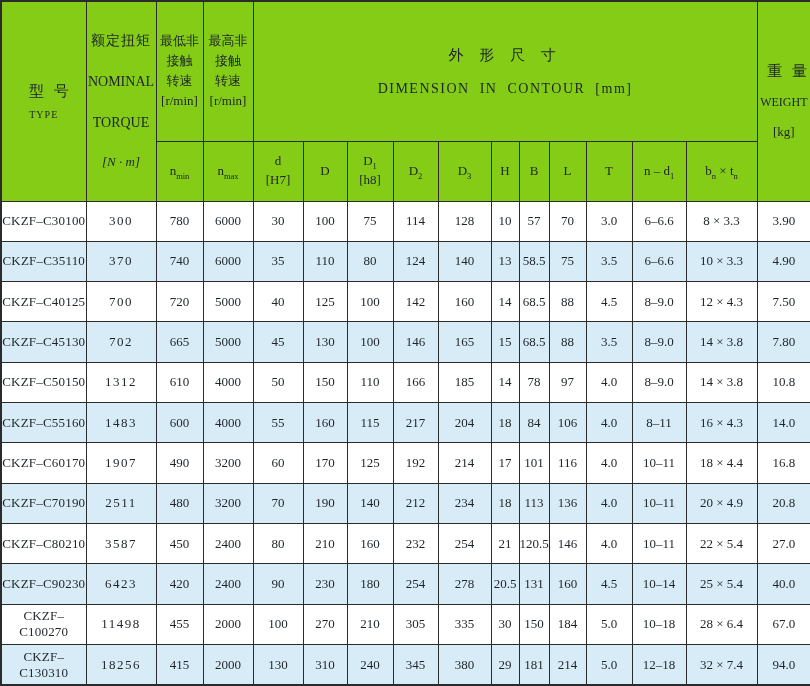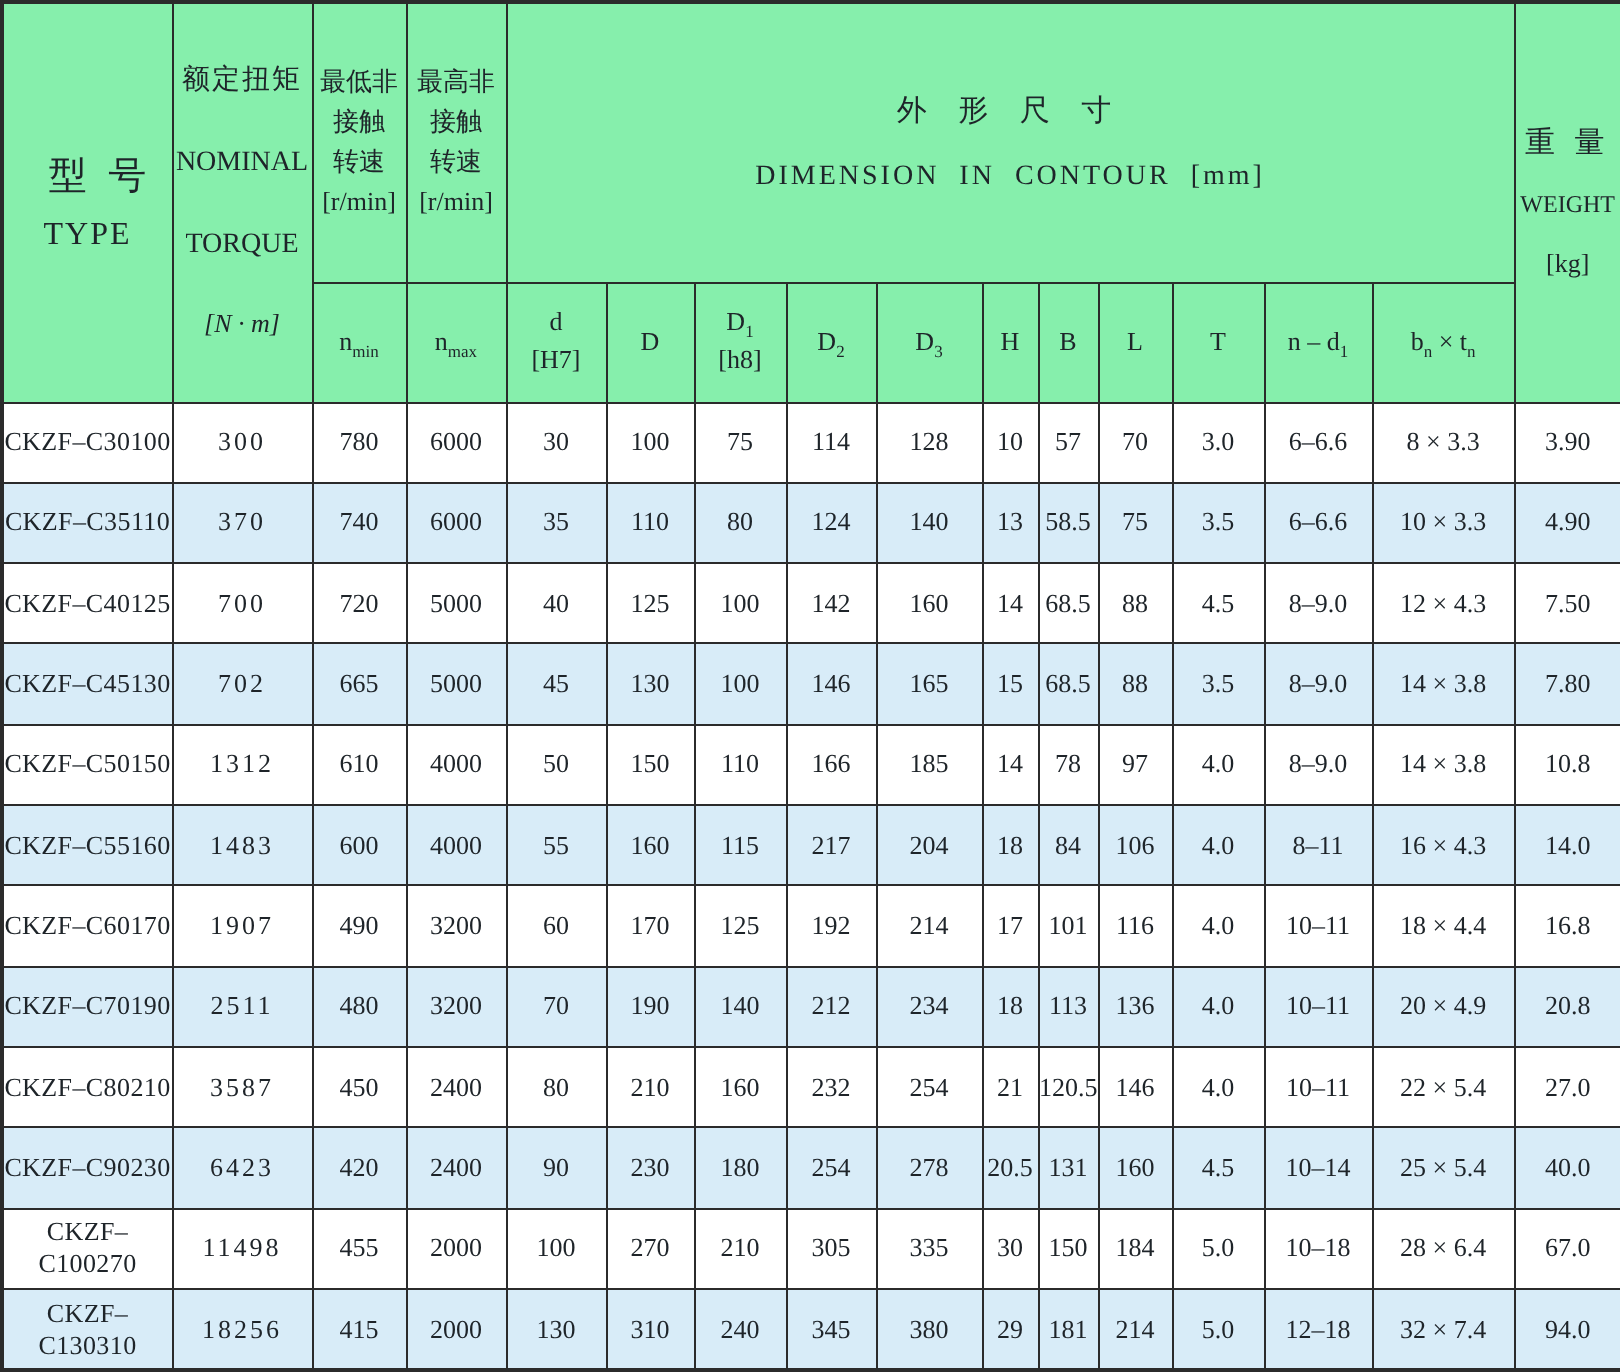--- a/index.html
+++ b/index.html
@@ -24,7 +24,7 @@
     font-size:13px;
     overflow:hidden;
   }
-  thead th{background:#86efac;}
+  thead th{background:#84cc16;}
   thead tr.top-row{height:140px;}
   thead tr.sub-row{height:60px;}
   tbody tr{height:40px;}

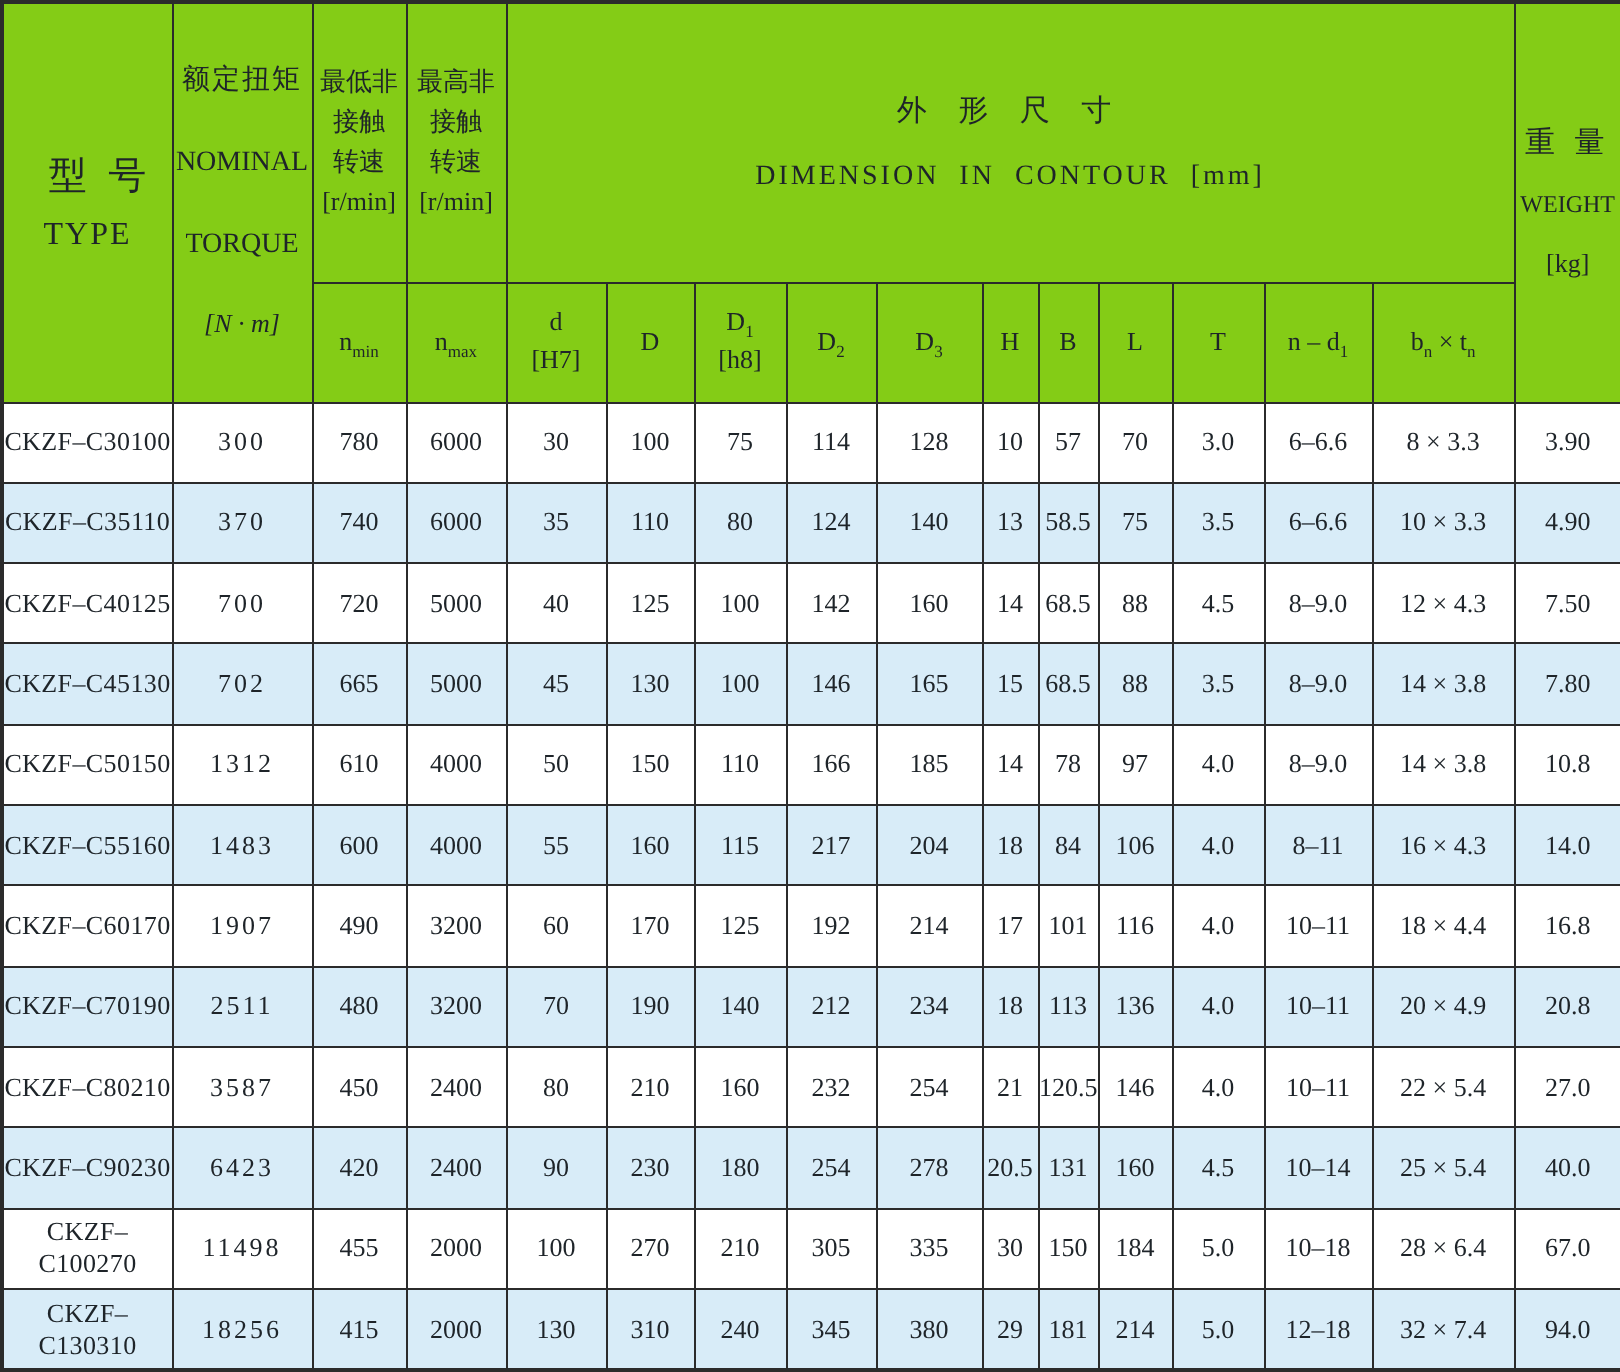--- a/index.html
+++ b/index.html
@@ -47,7 +47,7 @@
   .dim-head .en{font-size:14px;letter-spacing:1.5px;word-spacing:5px;}
 
   .weight-stack{display:flex;flex-direction:column;justify-content:center;gap:14px;height:100%;}
-  .weight-stack .zh{font-size:15px;letter-spacing:3px;}
+  .weight-stack .zh{font-size:15px;letter-spacing:3px;text-align:right;}
   .weight-stack .en{font-size:12px;}
   .weight-stack .unit{font-size:13px;}
 

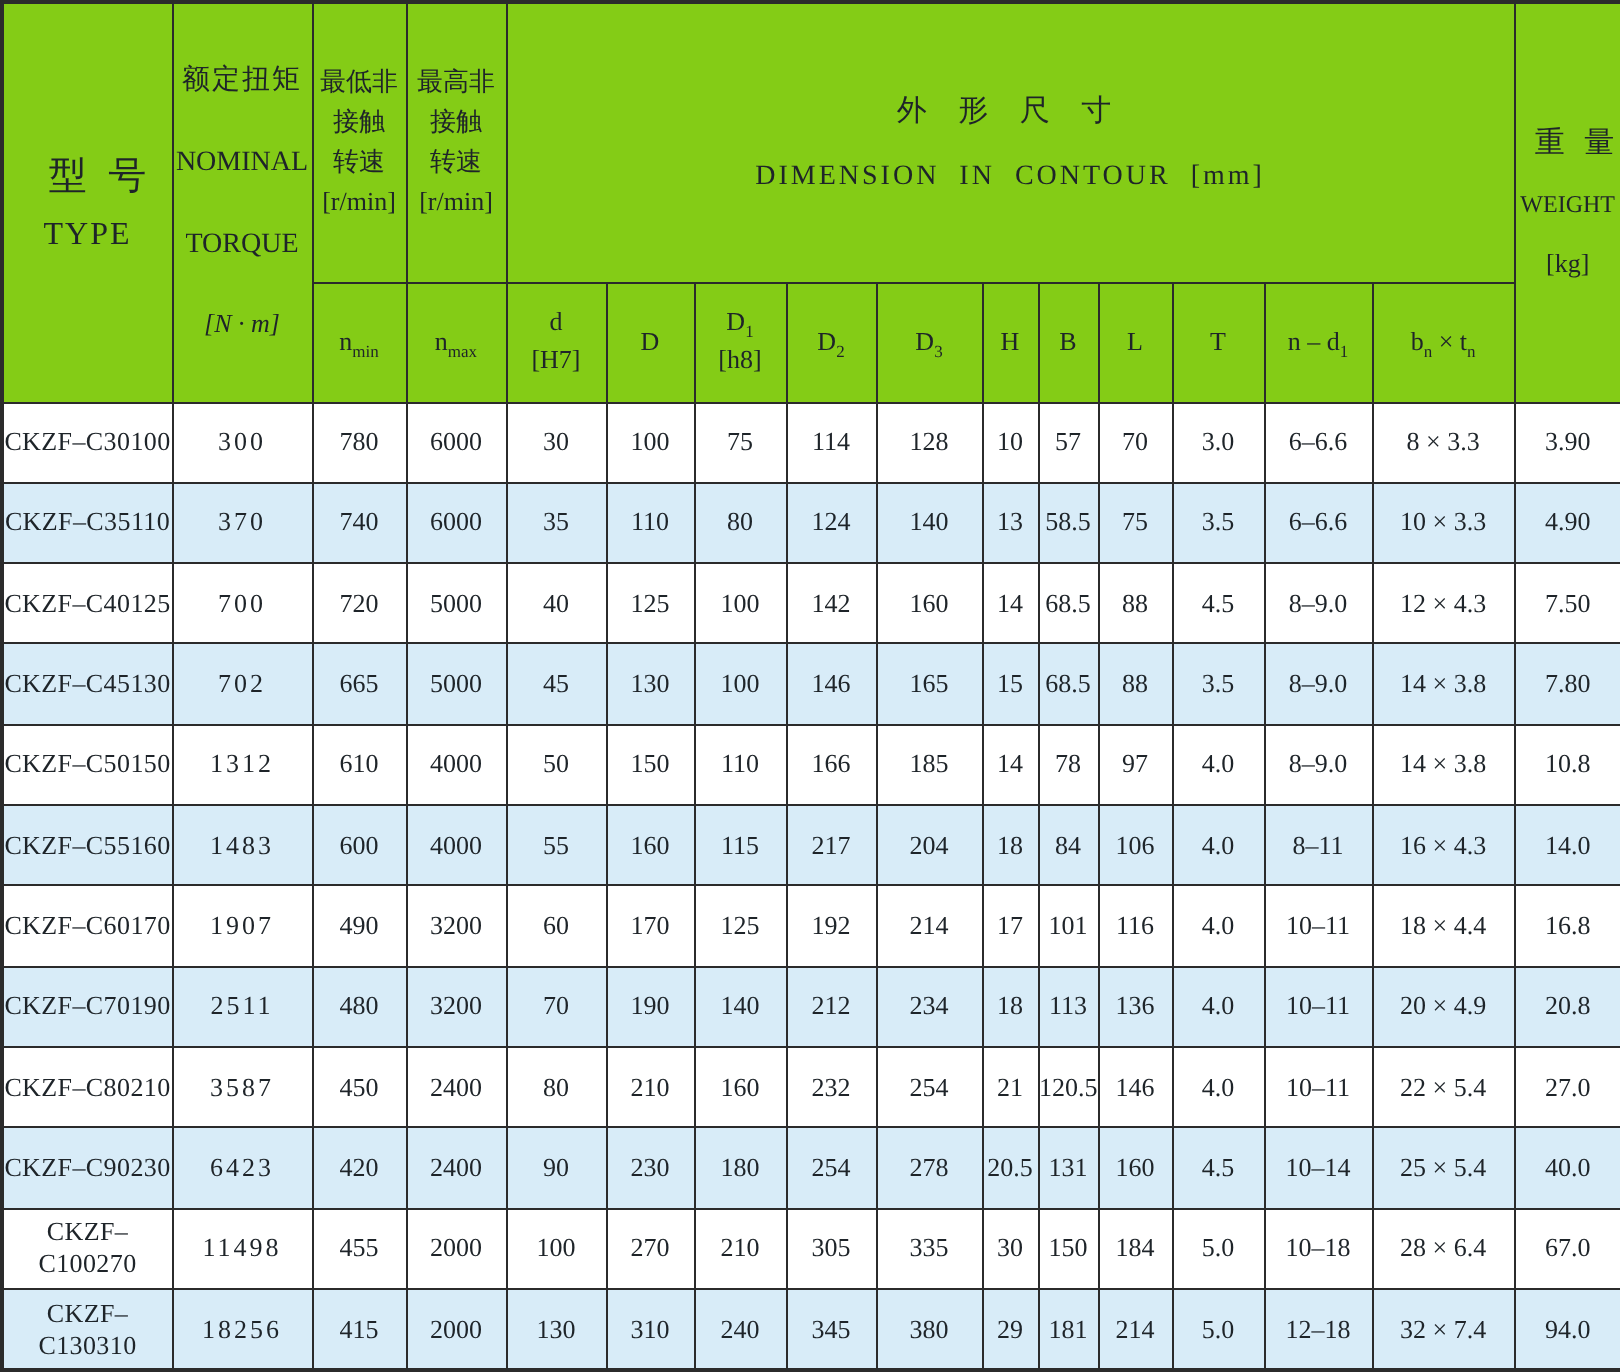--- a/index.html
+++ b/index.html
@@ -31,7 +31,7 @@
   tbody tr:nth-child(even) td{background:#d8ecf8;}
   tbody tr:nth-child(odd) td{background:#ffffff;}
 
-  .type-head .zh{font-size:19px;letter-spacing:3px;margin-bottom:8px;margin-left:13px;}
+  .type-head .zh{font-size:15px;letter-spacing:3px;margin-bottom:8px;margin-left:13px;}
   .type-head .en{font-size:16px;letter-spacing:1px;}
 
   .stack{display:flex;flex-direction:column;justify-content:space-evenly;height:188px;}

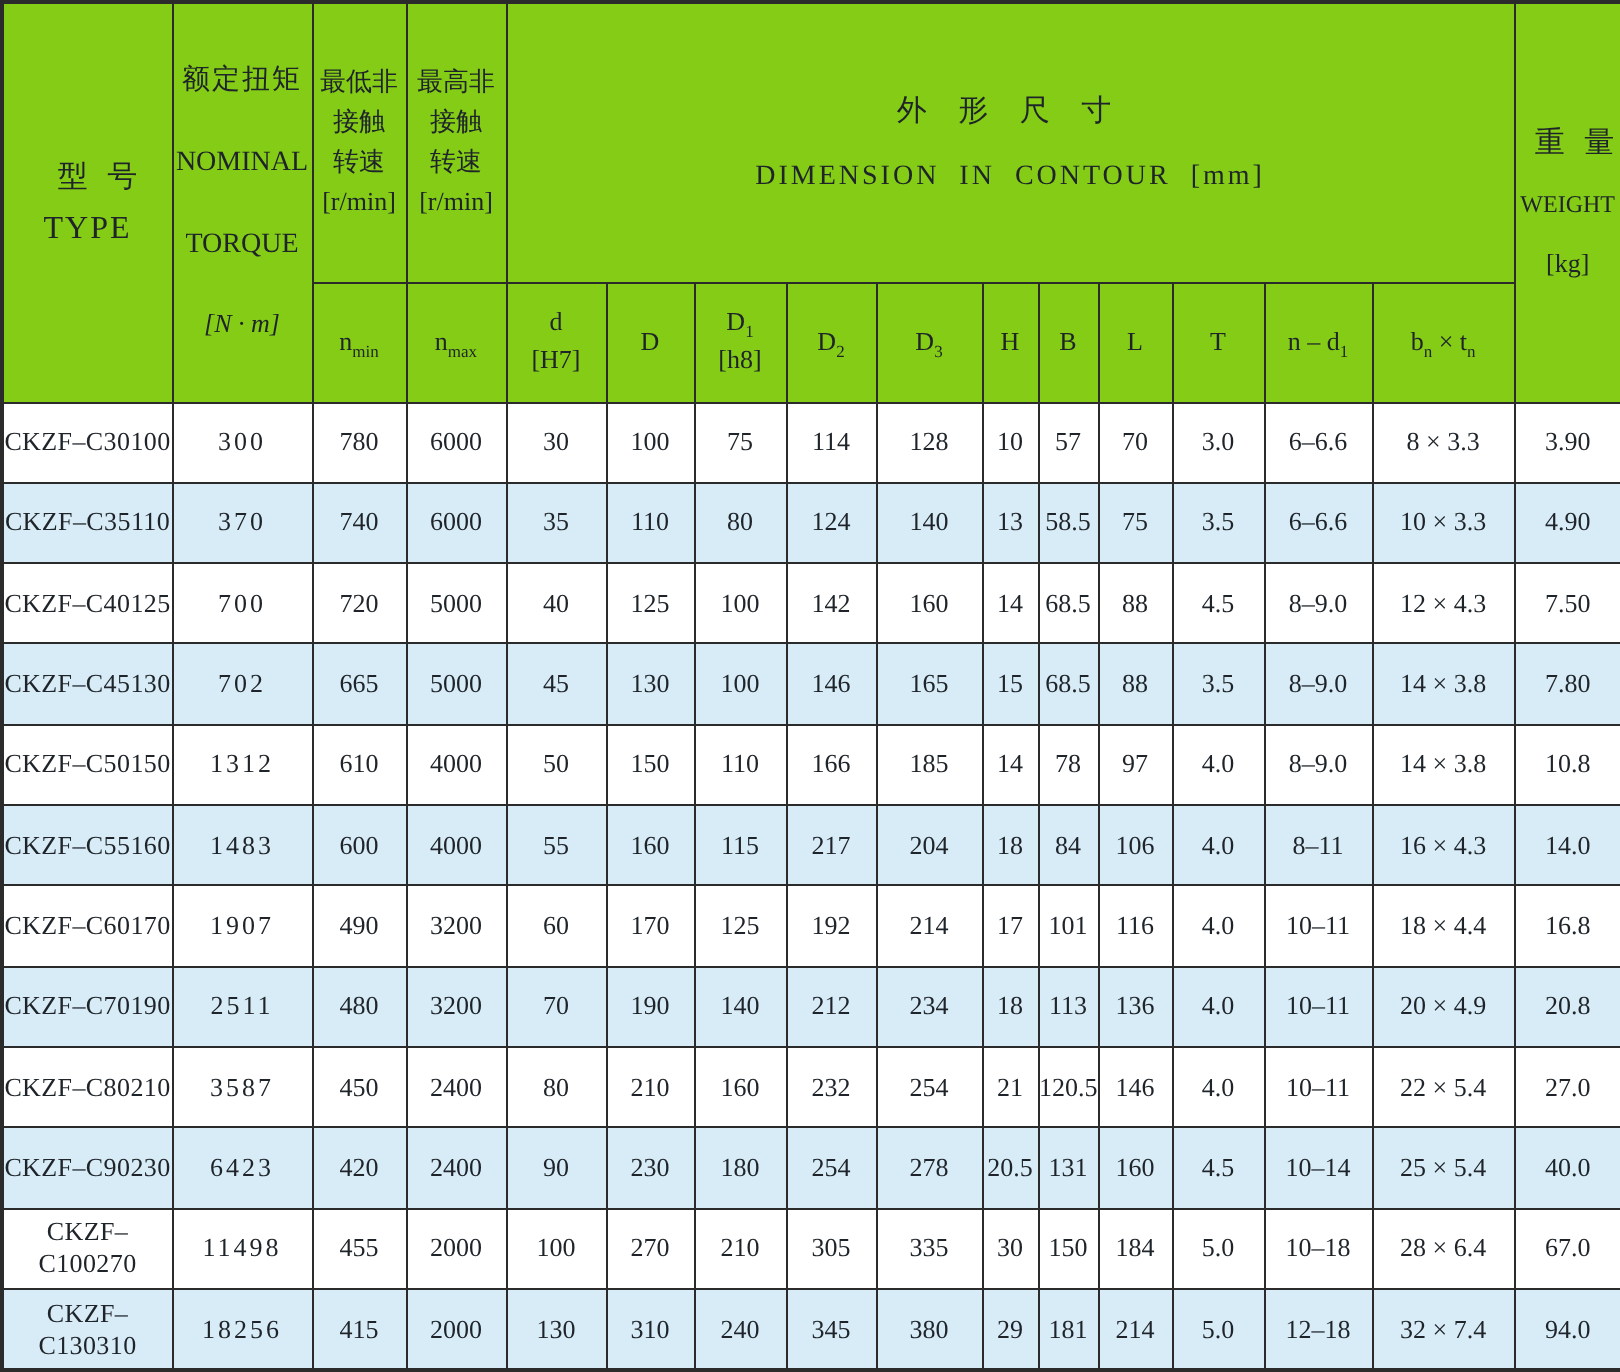--- a/index.html
+++ b/index.html
@@ -32,7 +32,7 @@
   tbody tr:nth-child(odd) td{background:#ffffff;}
 
   .type-head .zh{font-size:15px;letter-spacing:3px;margin-bottom:8px;margin-left:13px;}
-  .type-head .en{font-size:16px;letter-spacing:1px;}
+  .type-head .en{font-size:10px;letter-spacing:1px;}
 
   .stack{display:flex;flex-direction:column;justify-content:space-evenly;height:188px;}
   .stack div{line-height:1.1;}

